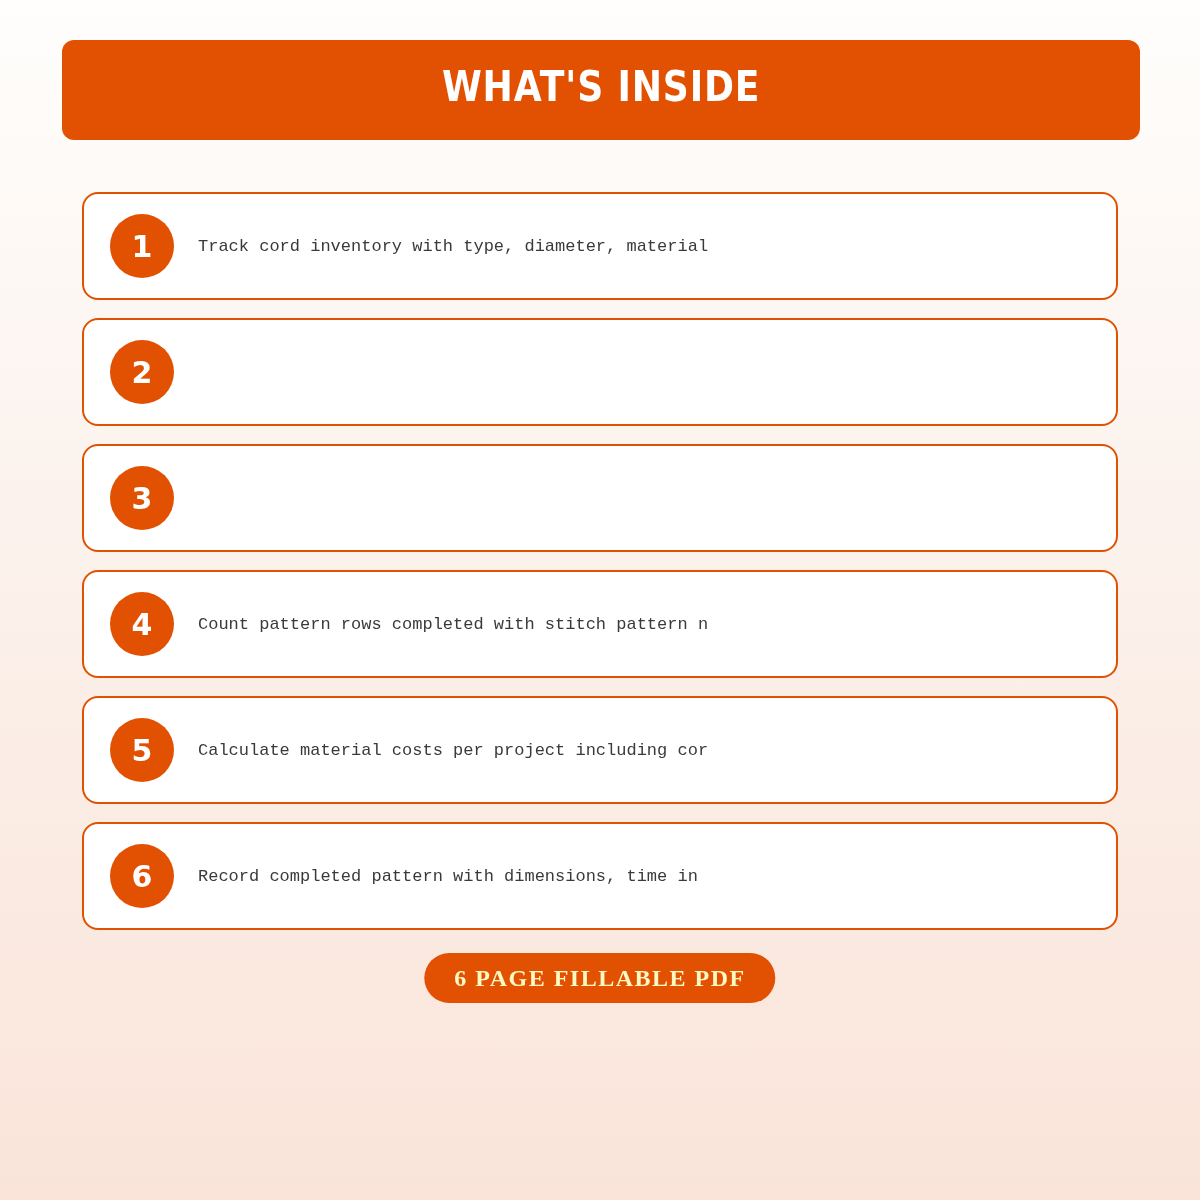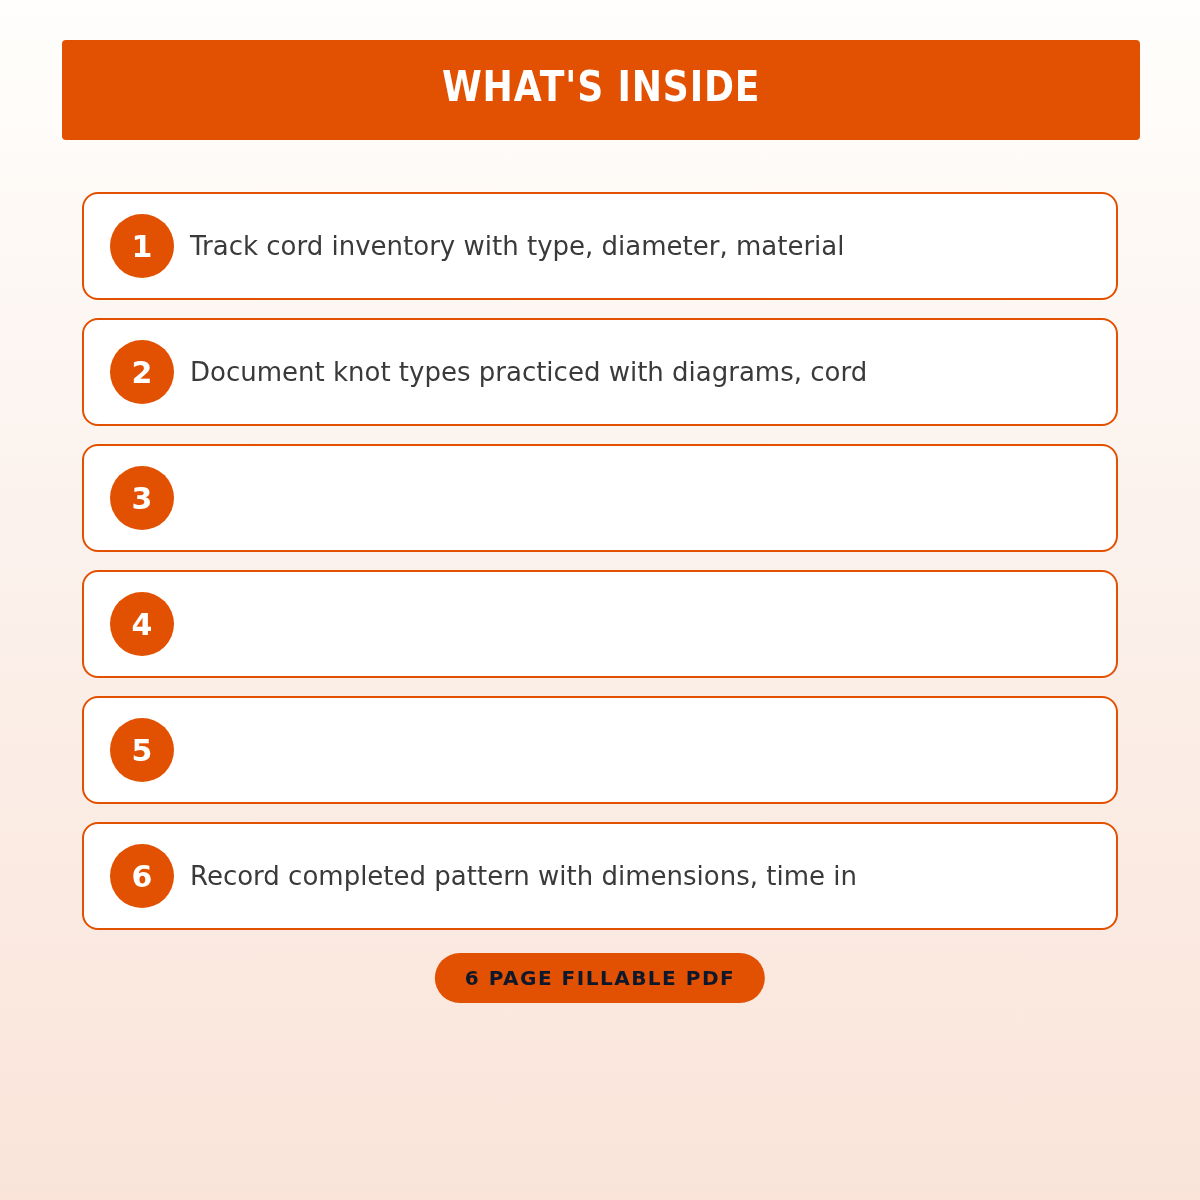--- a/index.html
+++ b/index.html
@@ -20,7 +20,7 @@
   .header-banner{
     position:absolute;left:62px;top:40px;width:1078px;height:100px;
     background:var(--accent);
-    border-radius:4px;
+    border-radius:12px;
     display:flex;justify-content:center;align-items:flex-start;
     padding-top:22px;
   }

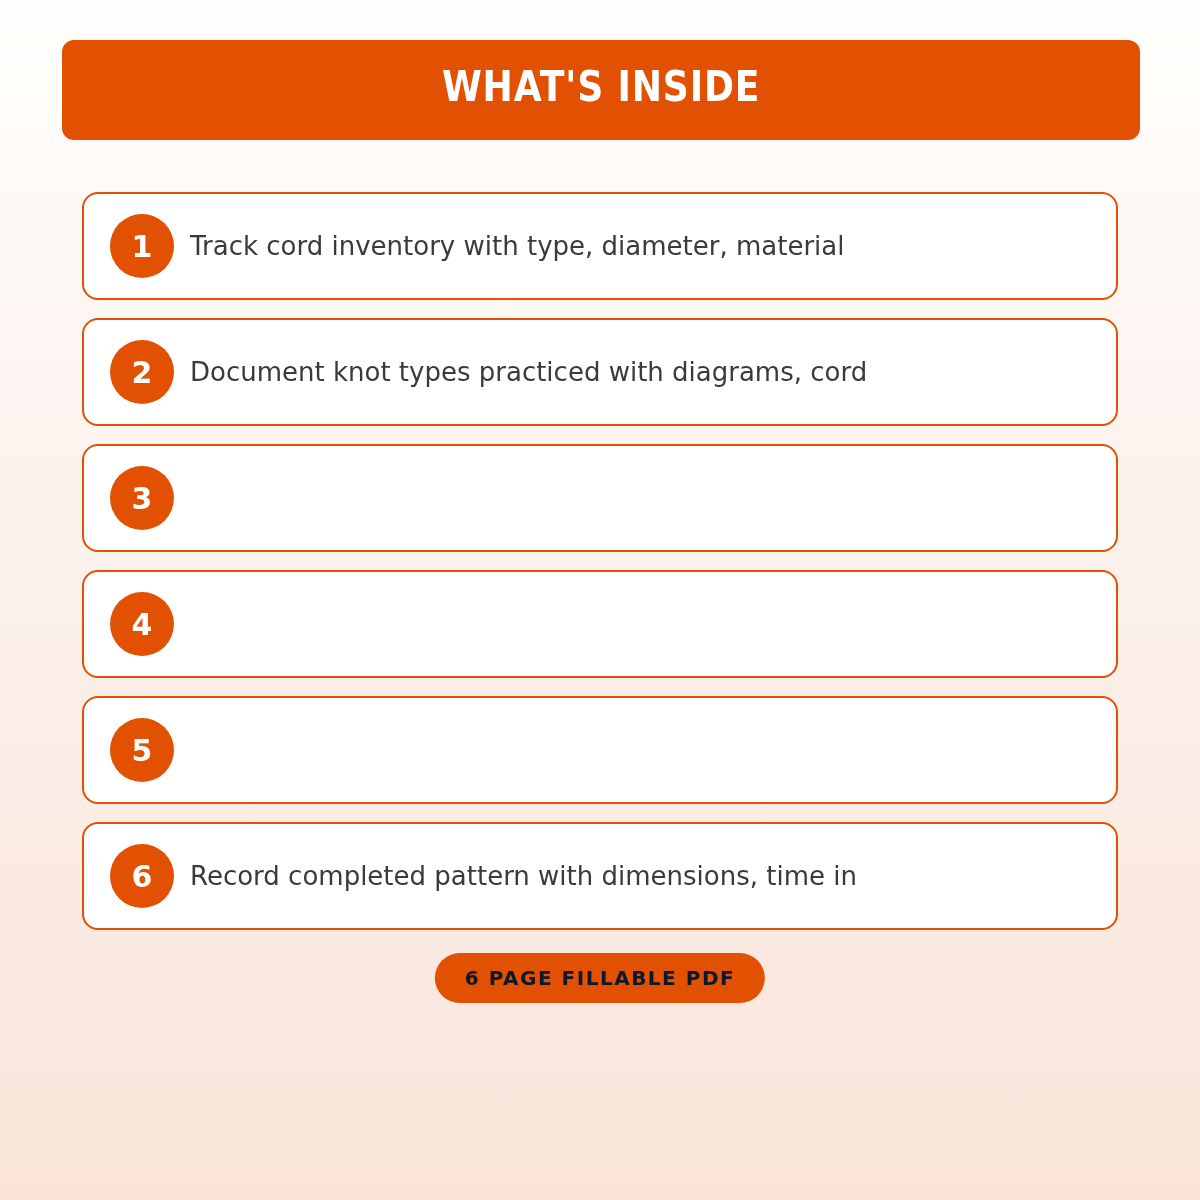--- a/index.html
+++ b/index.html
@@ -55,10 +55,11 @@
     font-size:30px;font-weight:700;
   }
   .item-text{
-    margin-left:16px;
-    font-size:26px;
+    margin-left:24px;
+    font-size:17px;
     color:var(--text);
     white-space:nowrap;
+    font-family:Liberation Mono, monospace;
   }
 
   .footer-badge{

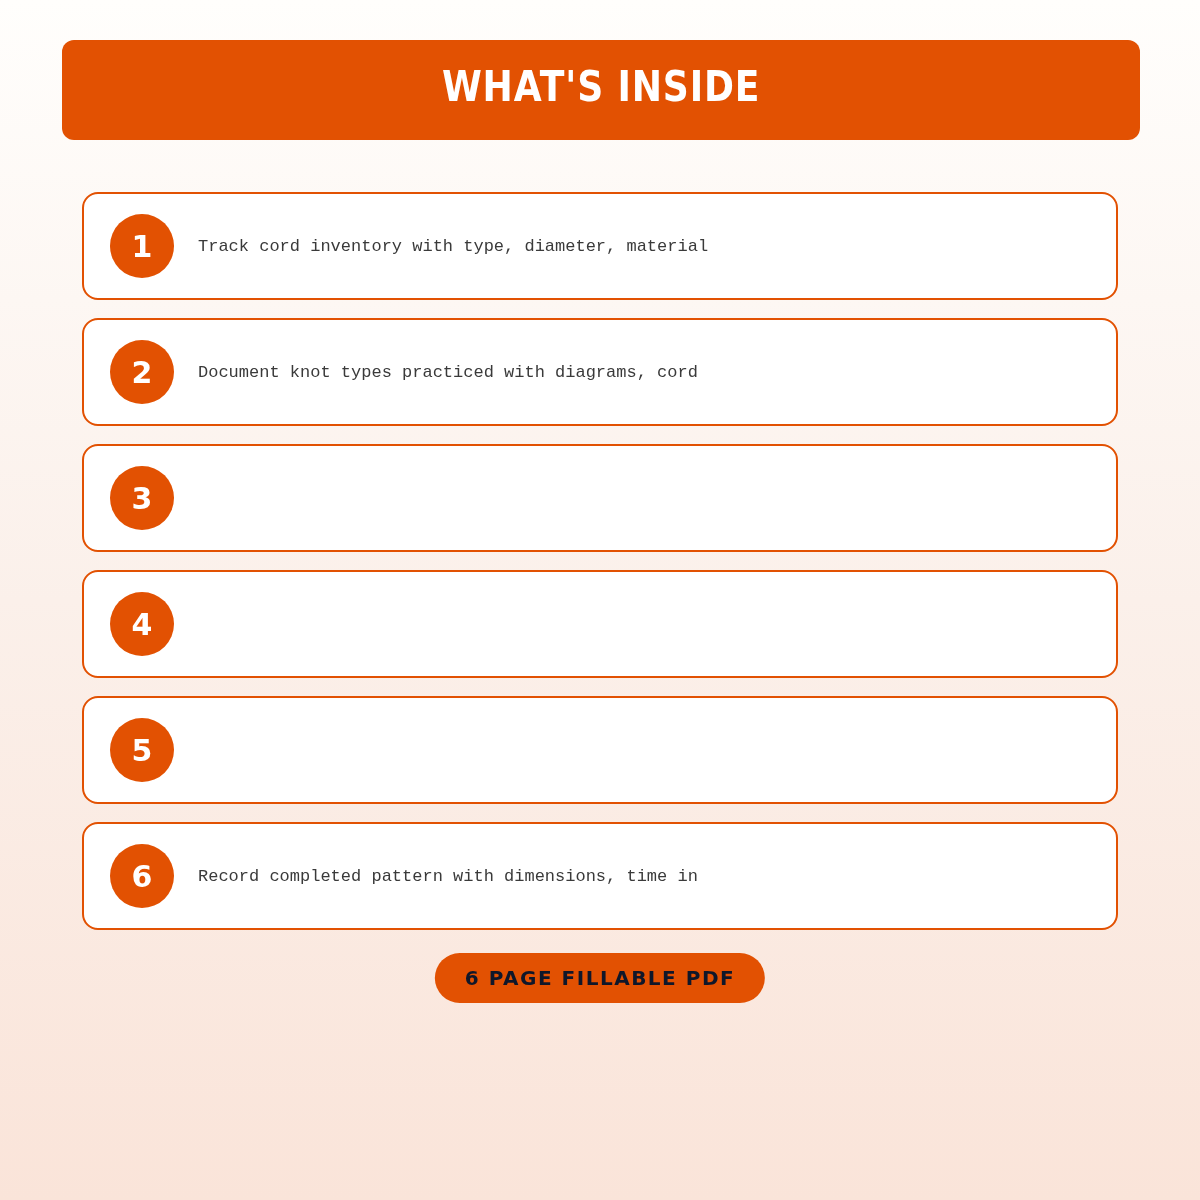--- a/index.html
+++ b/index.html
@@ -95,7 +95,6 @@
 
     <div class="item-card">
       <div class="item-number-badge num">2</div>
-      <div class="item-text txt">Document knot types practiced with diagrams, cord</div>
     </div>
 
     <div class="item-card">

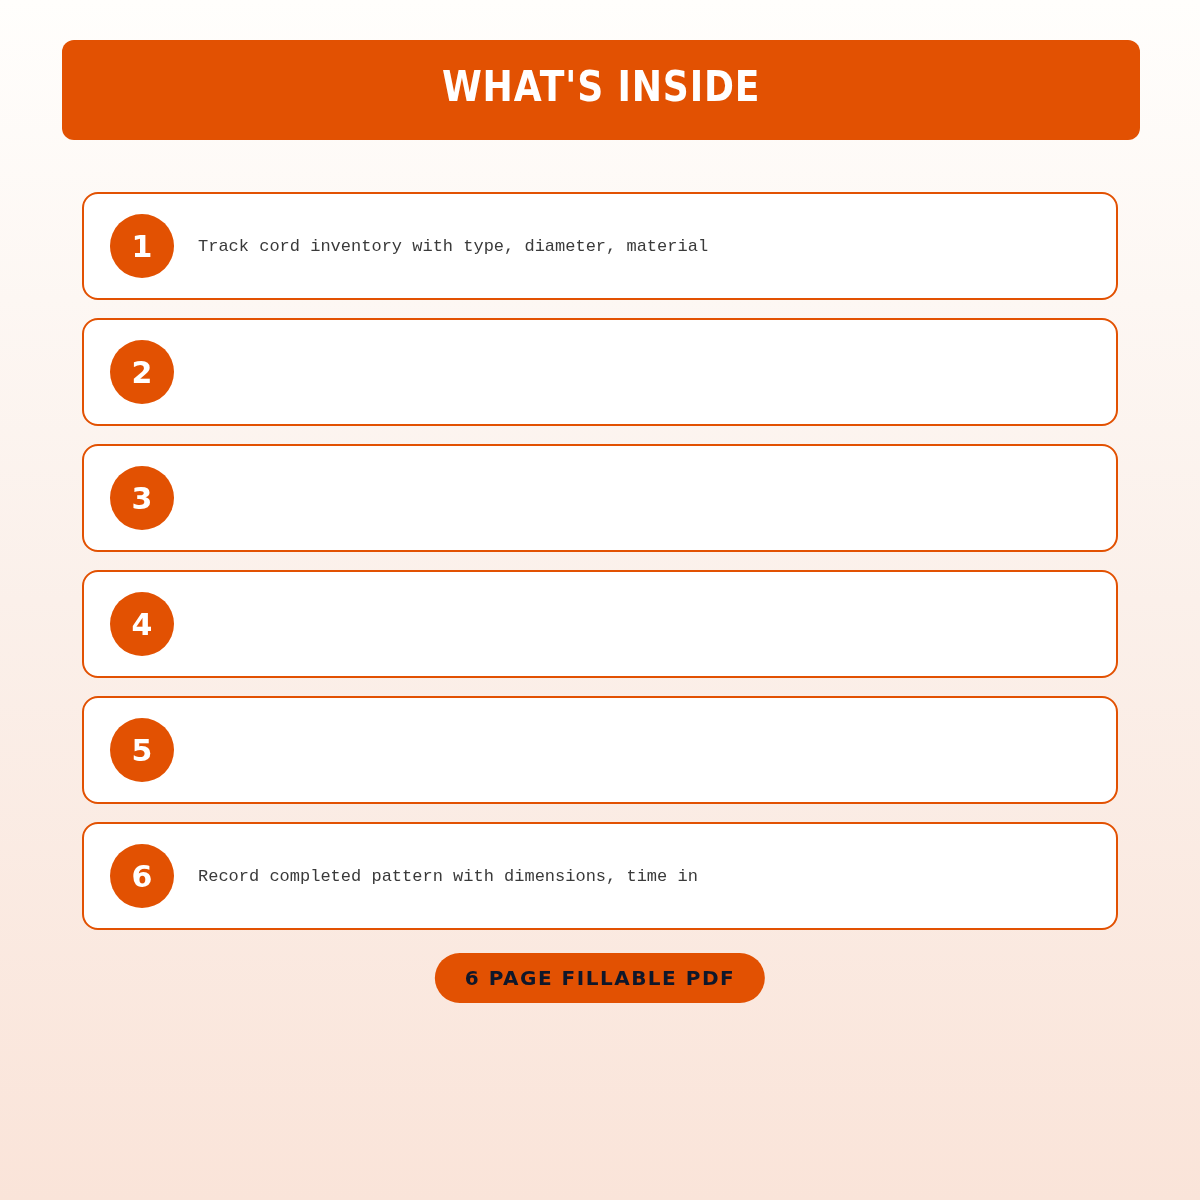--- a/index.html
+++ b/index.html
@@ -103,6 +103,7 @@
 
     <div class="item-card">
       <div class="item-number-badge num">4</div>
+      <div class="item-text txt">Count pattern rows completed with stitch pattern n</div>
     </div>
 
     <div class="item-card">

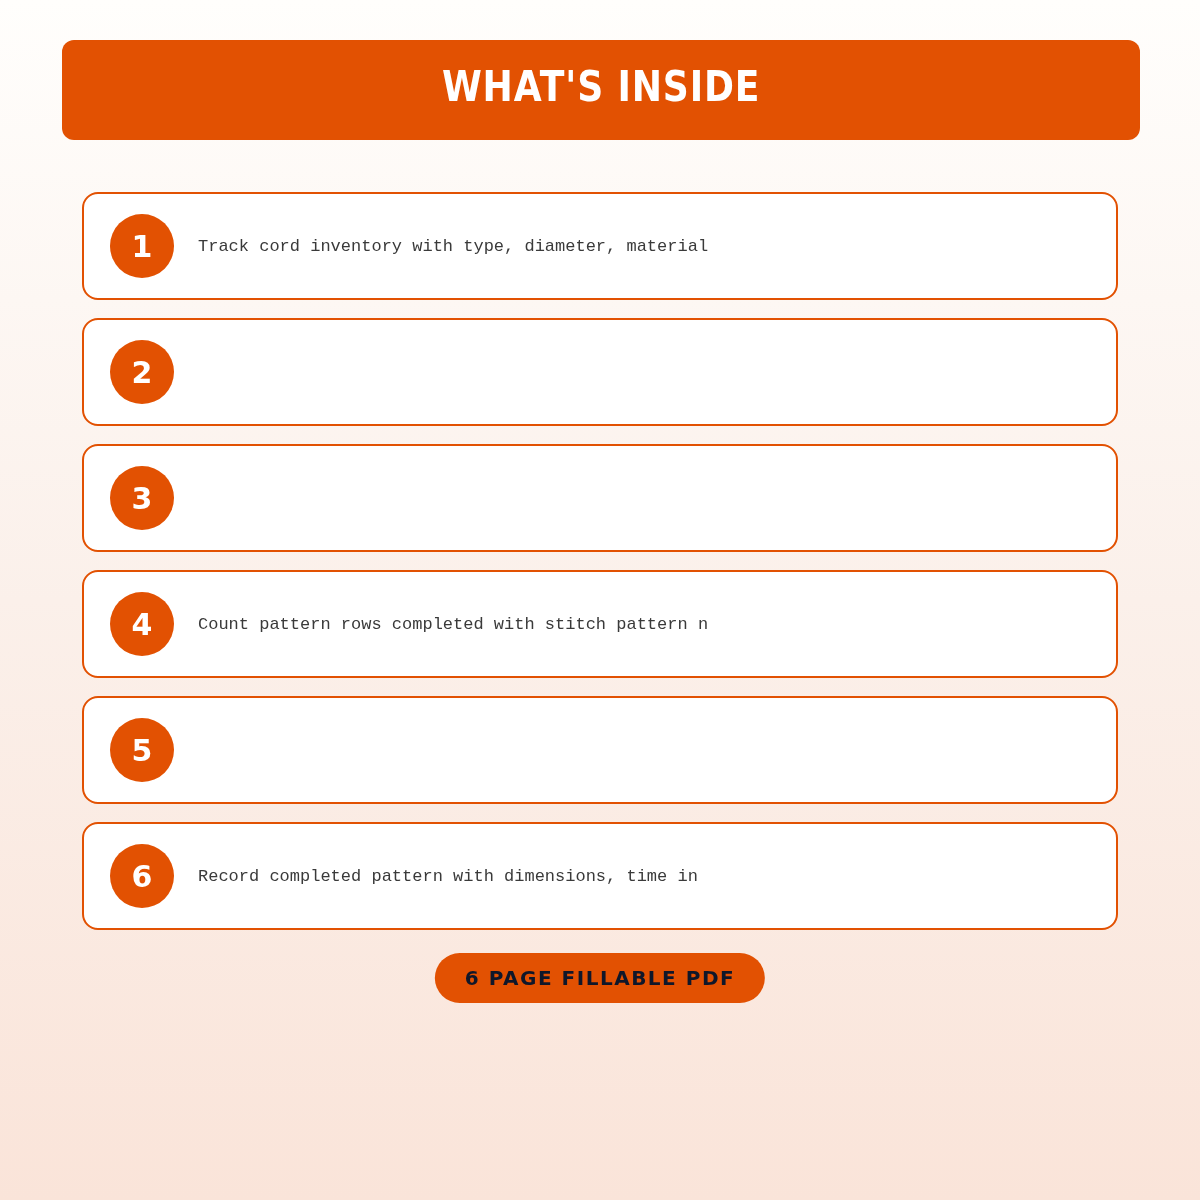--- a/index.html
+++ b/index.html
@@ -108,6 +108,7 @@
 
     <div class="item-card">
       <div class="item-number-badge num">5</div>
+      <div class="item-text txt">Calculate material costs per project including cor</div>
     </div>
 
     <div class="item-card">

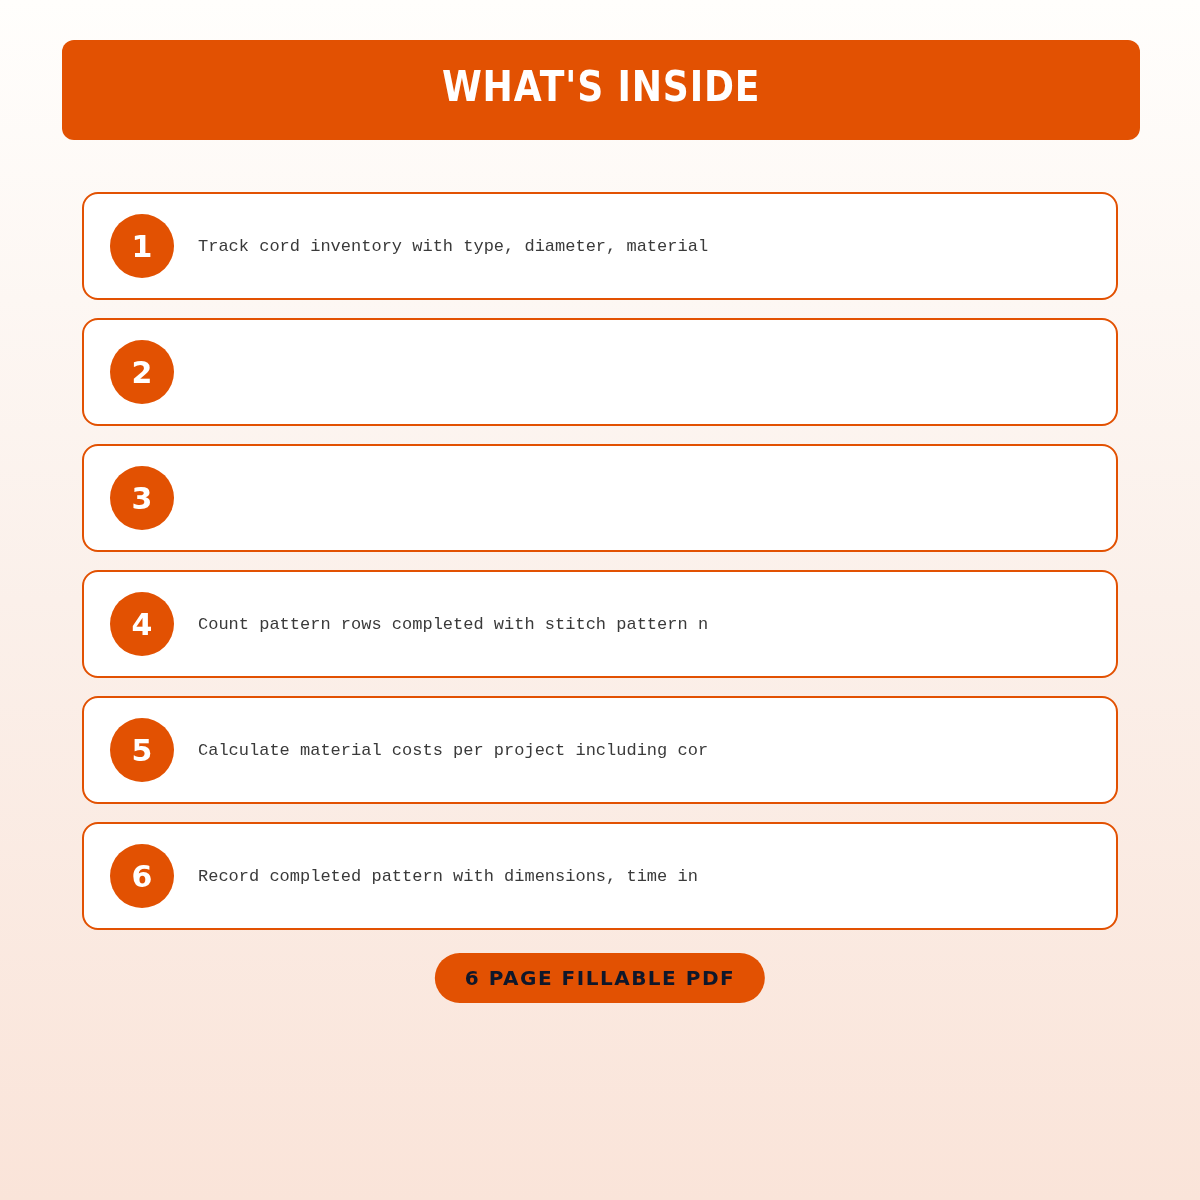--- a/index.html
+++ b/index.html
@@ -71,11 +71,12 @@
     padding:0 30px;
   }
   .footer-badge-text{
-    color:#0f172a;
-    font-size:20px;
+    color:#fef9c3;
+    font-size:24px;
     font-weight:700;
     letter-spacing:1.5px;
     white-space:nowrap;
+    font-family:Liberation Serif, serif;
   }
 </style>
 </head>

